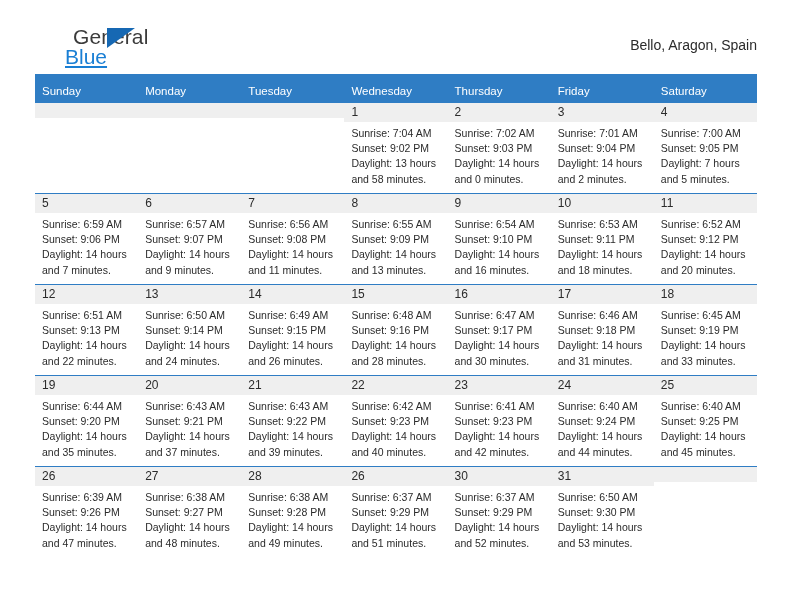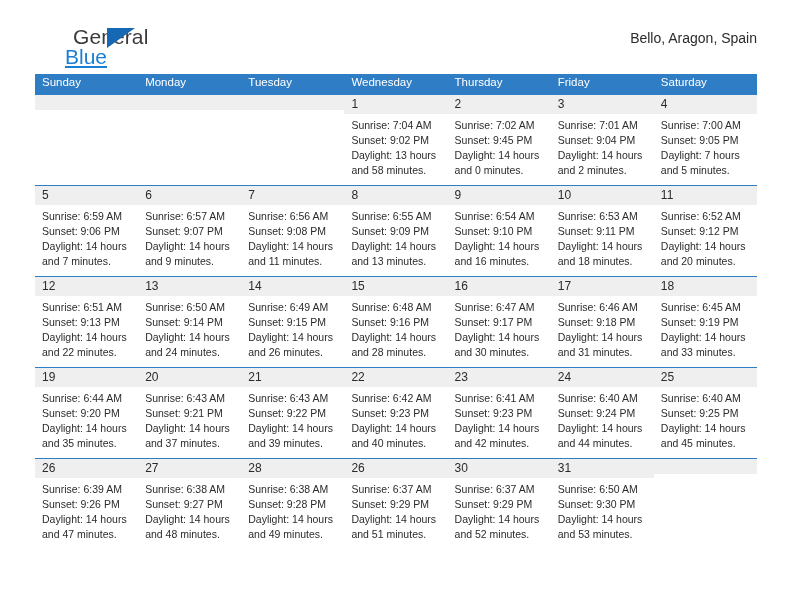--- a/index.html
+++ b/index.html
@@ -75,7 +75,7 @@
   .cal-sub {
     font-size: 14px;
     color: #2b2b2b;
-    margin-top: 2px;
+    margin-top: 9px;
   }
 
   

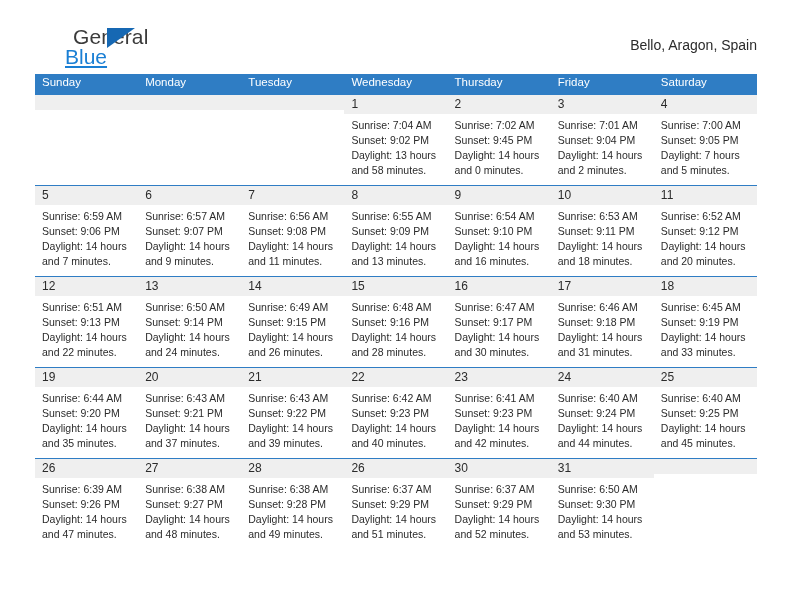--- a/index.html
+++ b/index.html
@@ -91,7 +91,7 @@
     font-size: 11.5px;
     font-weight: normal;
     text-align: left;
-    padding: 2px 0 5px 7px;
+    padding: 11px 0 5px 7px;
     height: 20px;
     box-sizing: border-box;
   }

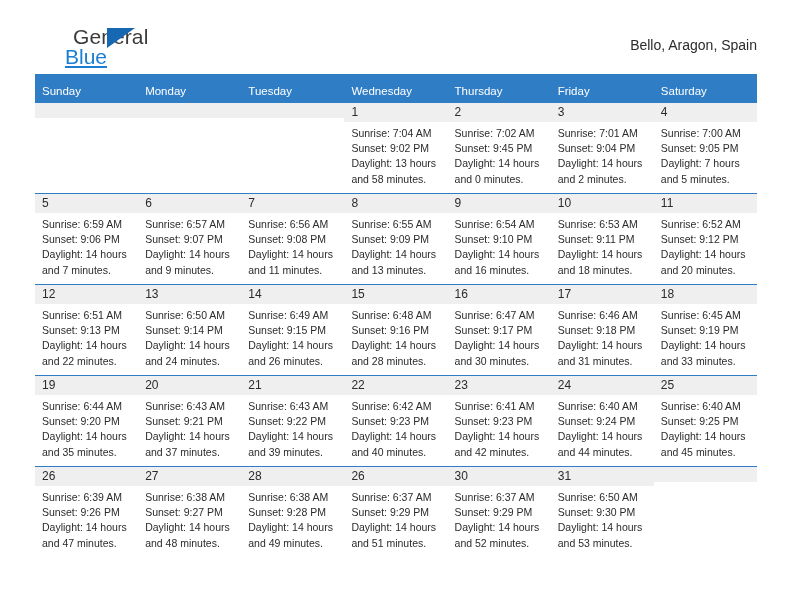--- a/index.html
+++ b/index.html
@@ -181,7 +181,7 @@
             <div class="daynum-band">2</div>
             <div class="cell-body">
               <div>Sunrise: 7:02 AM</div>
-              <div>Sunset: 9:45 PM</div>
+              <div>Sunset: 9:03 PM</div>
               <div>Daylight: 14 hours and 0 minutes.</div>
             </div>
           </td>

